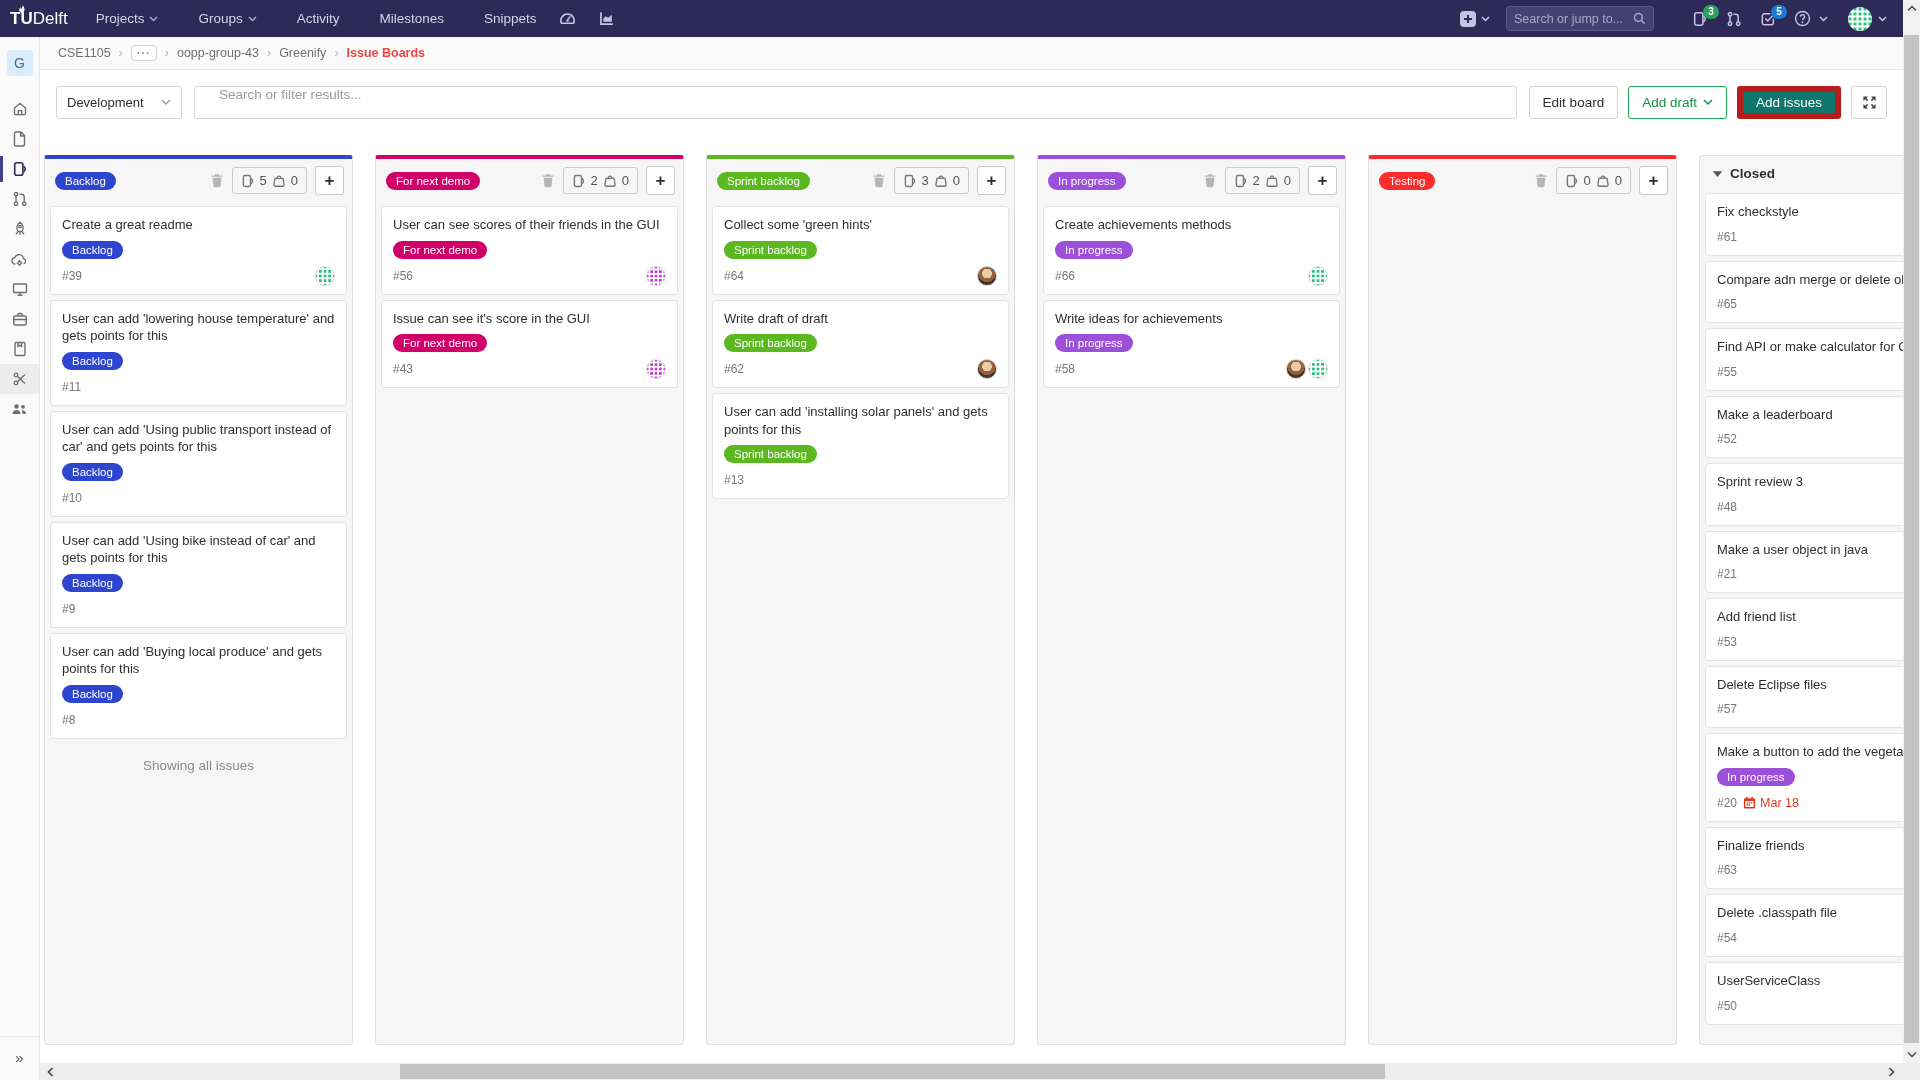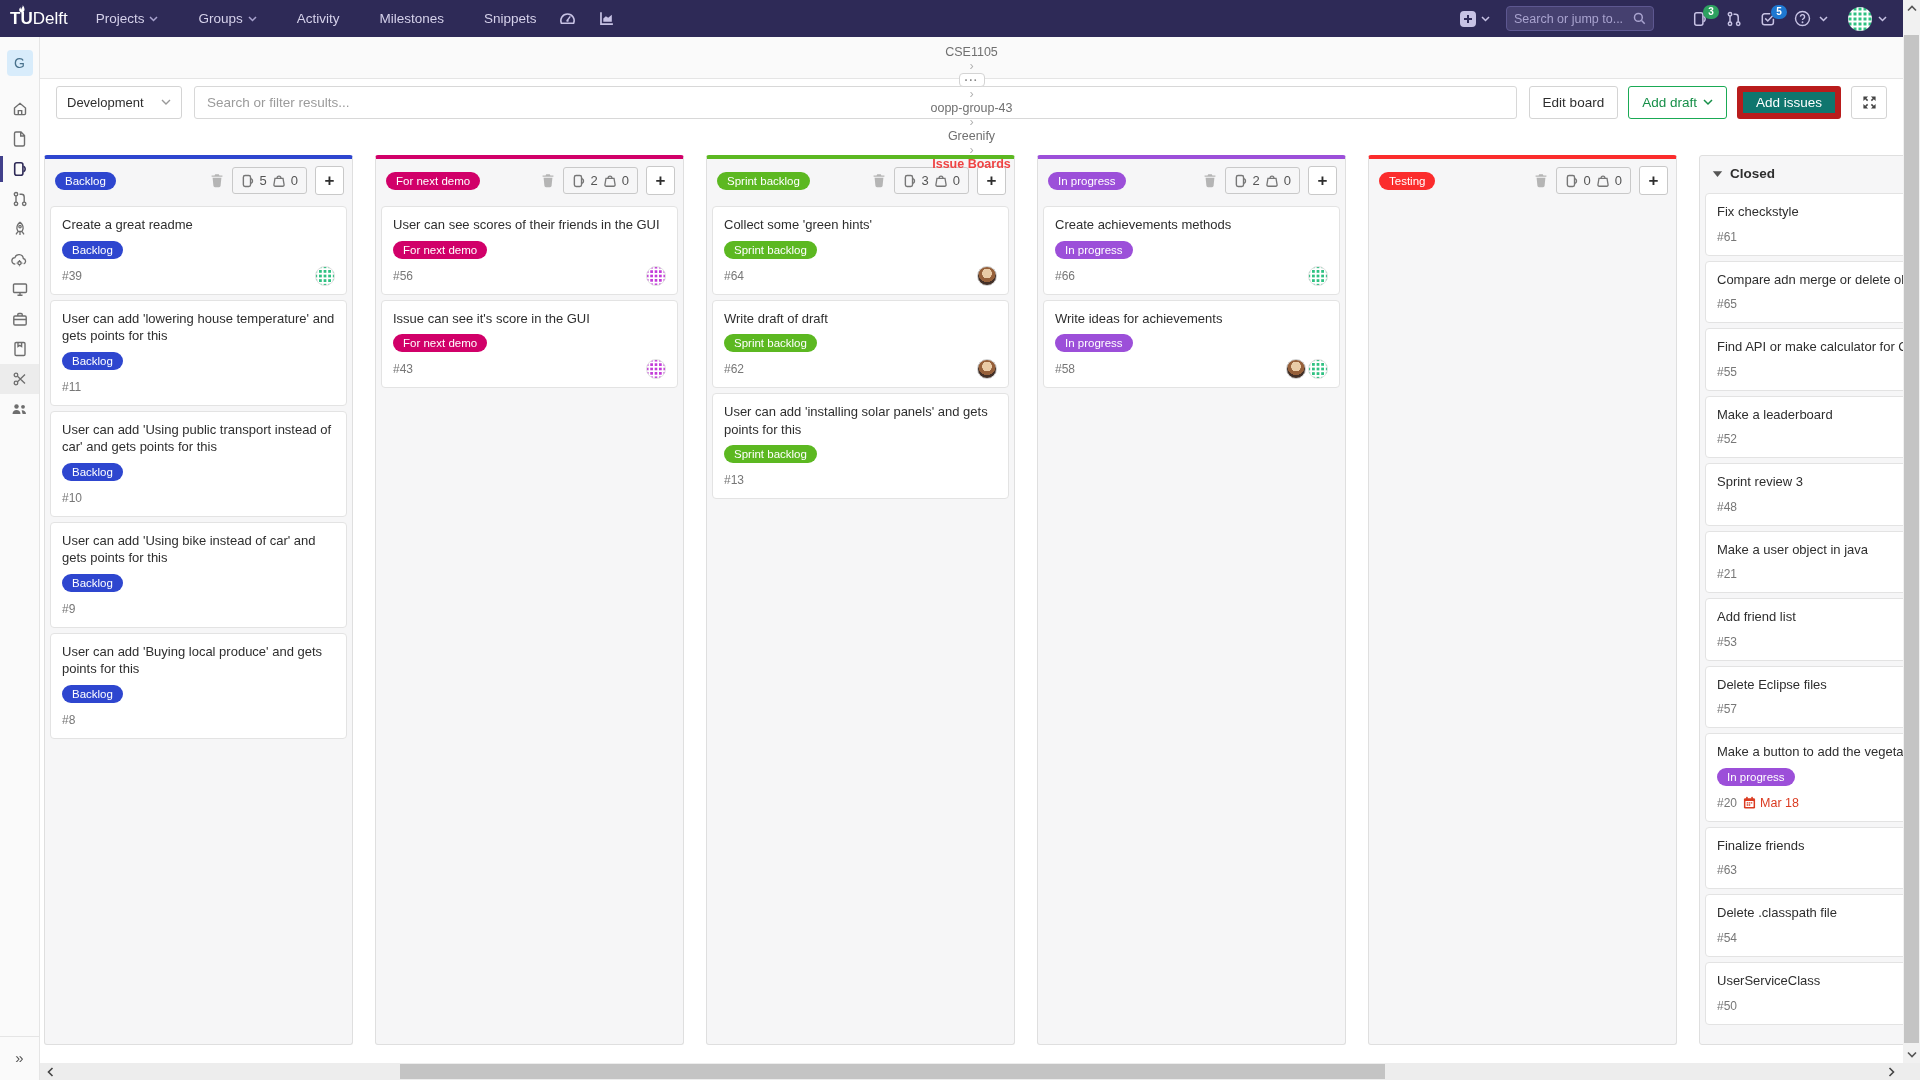--- a/index.html
+++ b/index.html
@@ -27,7 +27,7 @@
   .chev-s { margin-left:4px; }
 
   
-  .breadcrumb-bar { position:absolute; top:37px; left:40px; right:17px; height:42px; background:#fafafa; border-bottom:1px solid #e5e5e5; display:flex; align-items:center; padding:8px 18px; font-size:12.5px; color:#707070; z-index:10;flex-direction:column; }
+  .breadcrumb-bar { position:absolute; top:37px; left:40px; right:17px; height:33px; background:#fafafa; border-bottom:1px solid #e5e5e5; display:flex; align-items:center; padding:0 18px; font-size:12.5px; color:#707070; z-index:10; }
   .crumb { cursor:pointer; white-space:nowrap; }
   .crumb.last { color:#ef4444; font-weight:bold; cursor:default; }
   .crumb-sep { margin:0 8px; color:#b0b0b0; }

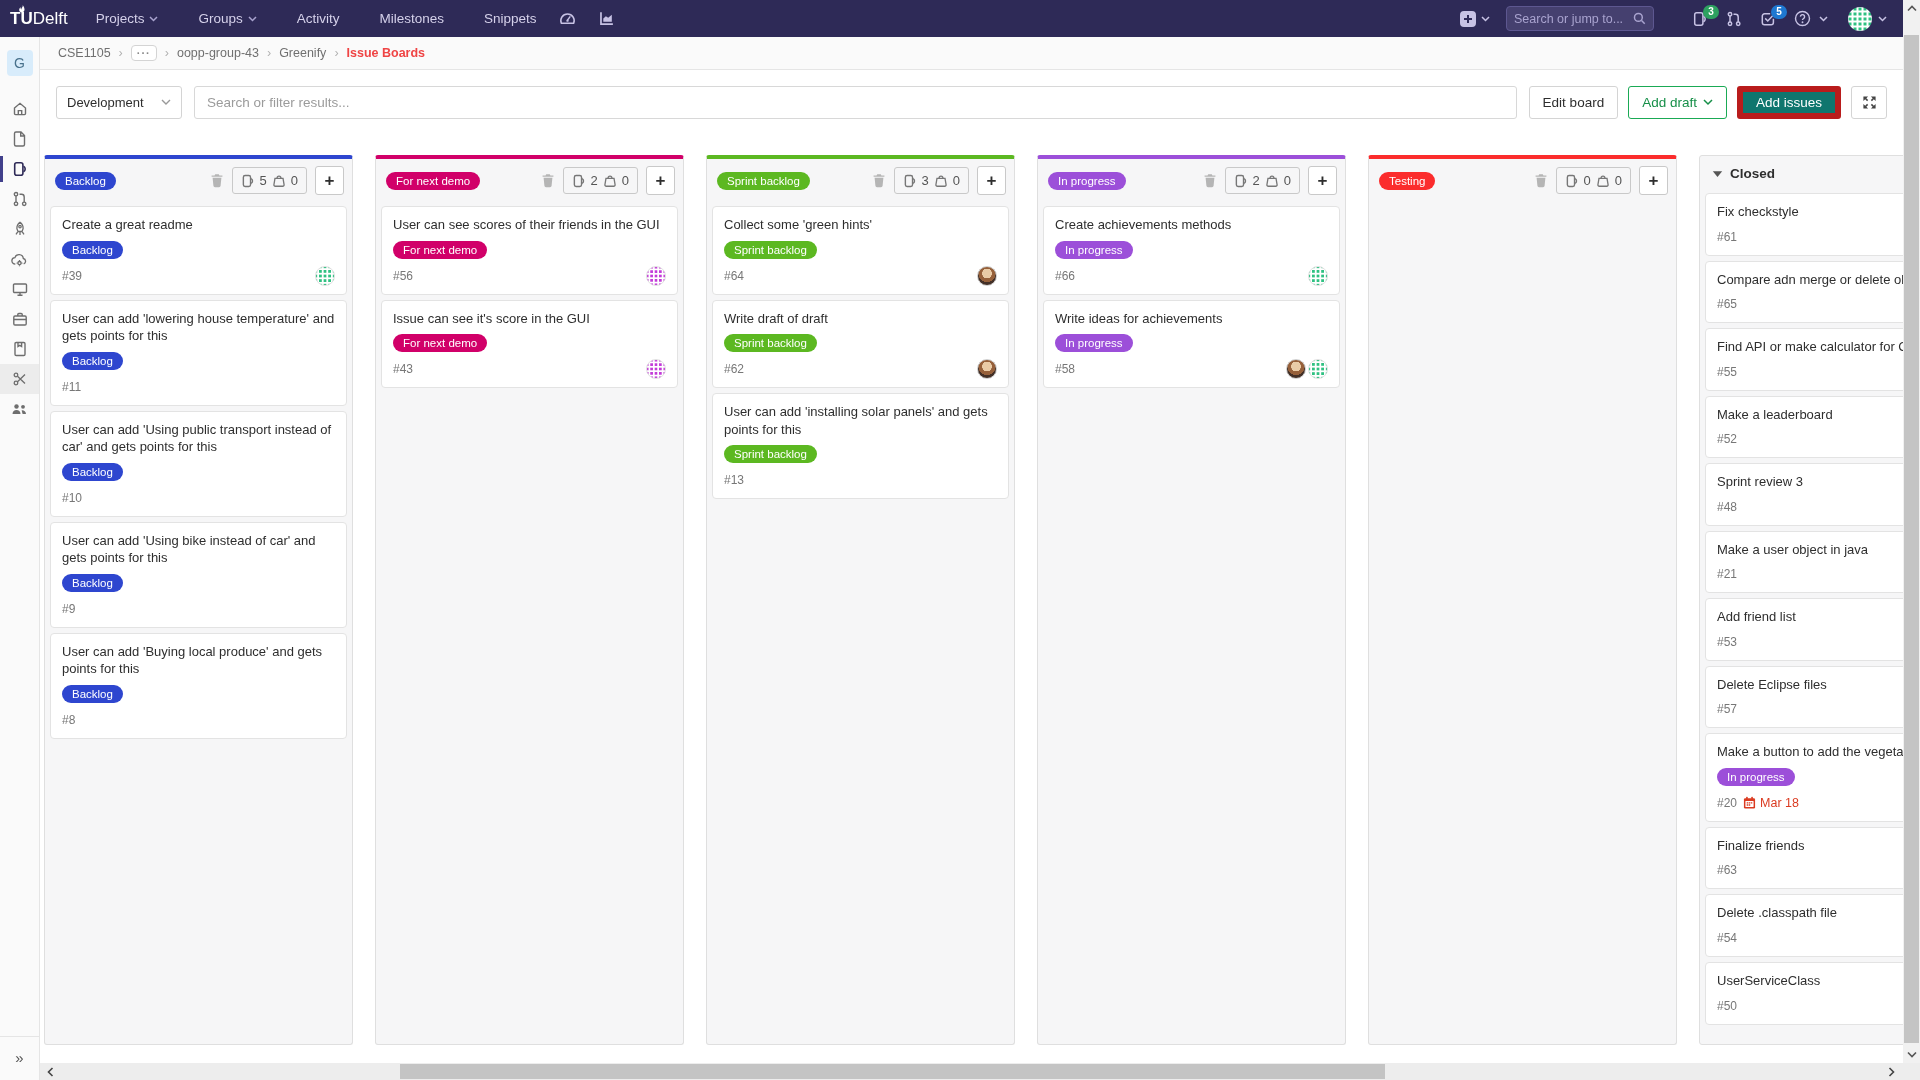--- a/index.html
+++ b/index.html
@@ -48,7 +48,7 @@
   .controls { position:absolute; top:16px; left:16px; right:16px; height:33px; display:flex; align-items:center; }
   .board-select { width:126px; height:33px; border:1px solid #d4d4d4; border-radius:3px; background:#fff; display:flex; align-items:center; padding:0 10px; font-size:13px; color:#2e2e2e; cursor:pointer; margin-right:12px; }
   .board-select .sel-chev { margin-left:auto; color:#999; }
-  .filter-box { flex:1; height:33px; border:1px solid #d8d8d8; border-radius:3px; background:#fff; display:flex; align-items:center; padding:0 12px; margin-right:12px; }
+  .filter-box { flex:1; height:33px; border:1px solid #d8d8d8; border-radius:3px; background:#fff; display:flex; align-items:flex-start; padding:0 24px; margin-right:12px; }
   .filter-box input { border:none; outline:none; width:100%; font-size:13.5px; color:#555; font-family:"Liberation Sans",sans-serif; }
   .filter-box input::placeholder { color:#9b9b9b; }
   .btn { height:33px; border-radius:3px; font-size:13.5px; display:flex; align-items:center; justify-content:center; cursor:pointer; padding:0 13px; white-space:nowrap; }

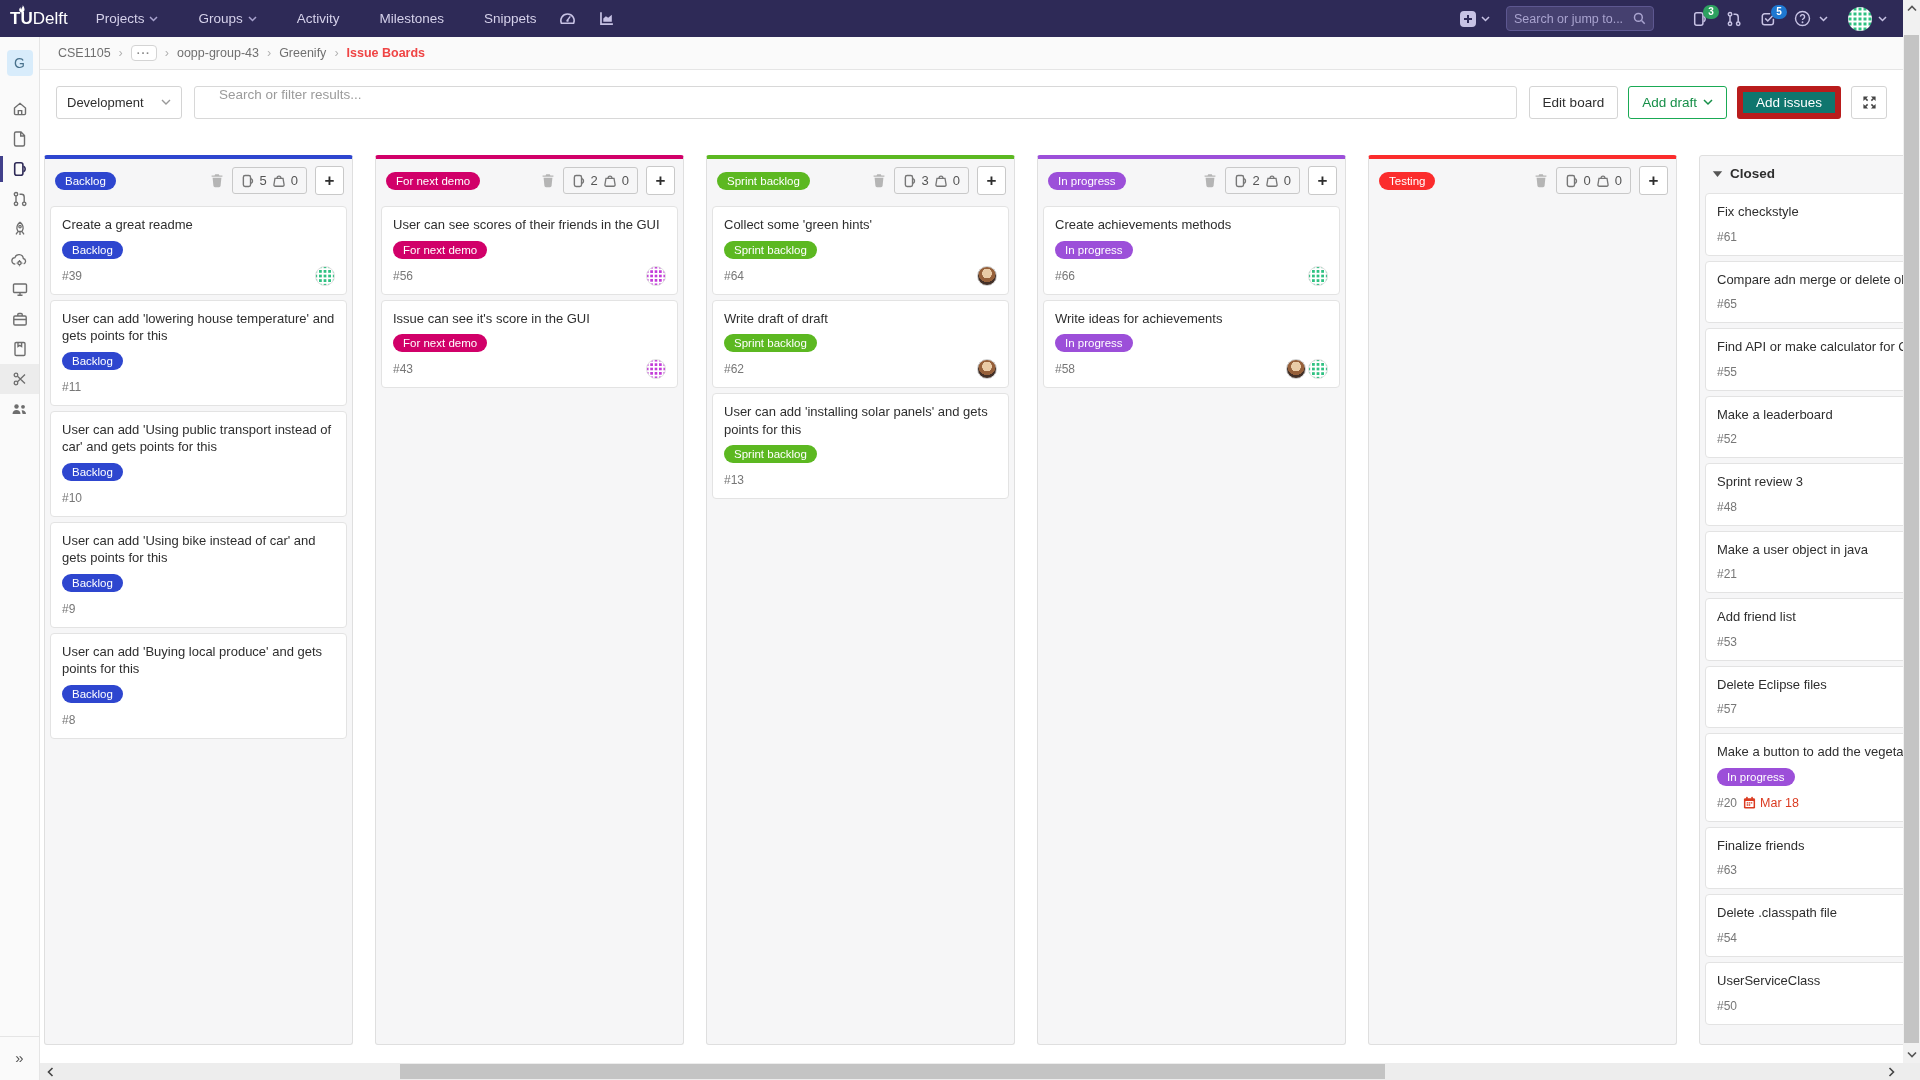--- a/index.html
+++ b/index.html
@@ -402,6 +402,7 @@
       <span class="avatars"></span>
     </div>
   </div>
+          <div class="showing-all">Showing all issues</div>
         </div>
     </div>
       <div class="column" style="border-top-color:#D10069">

